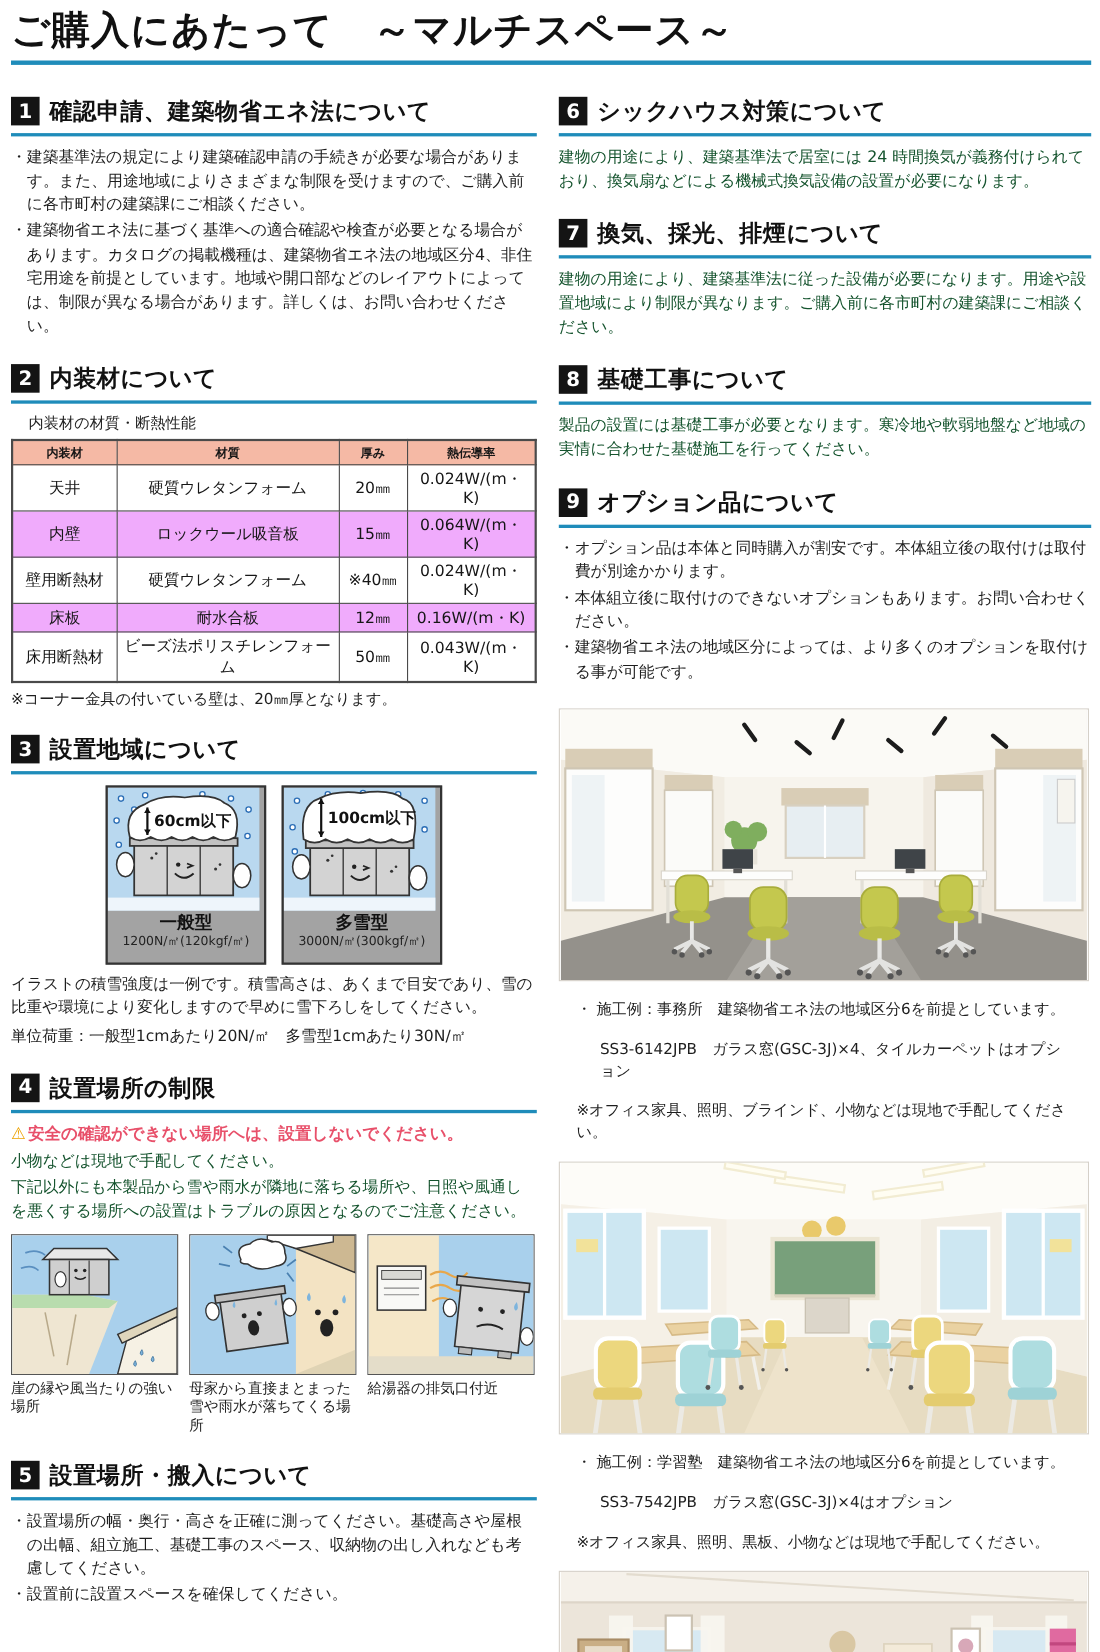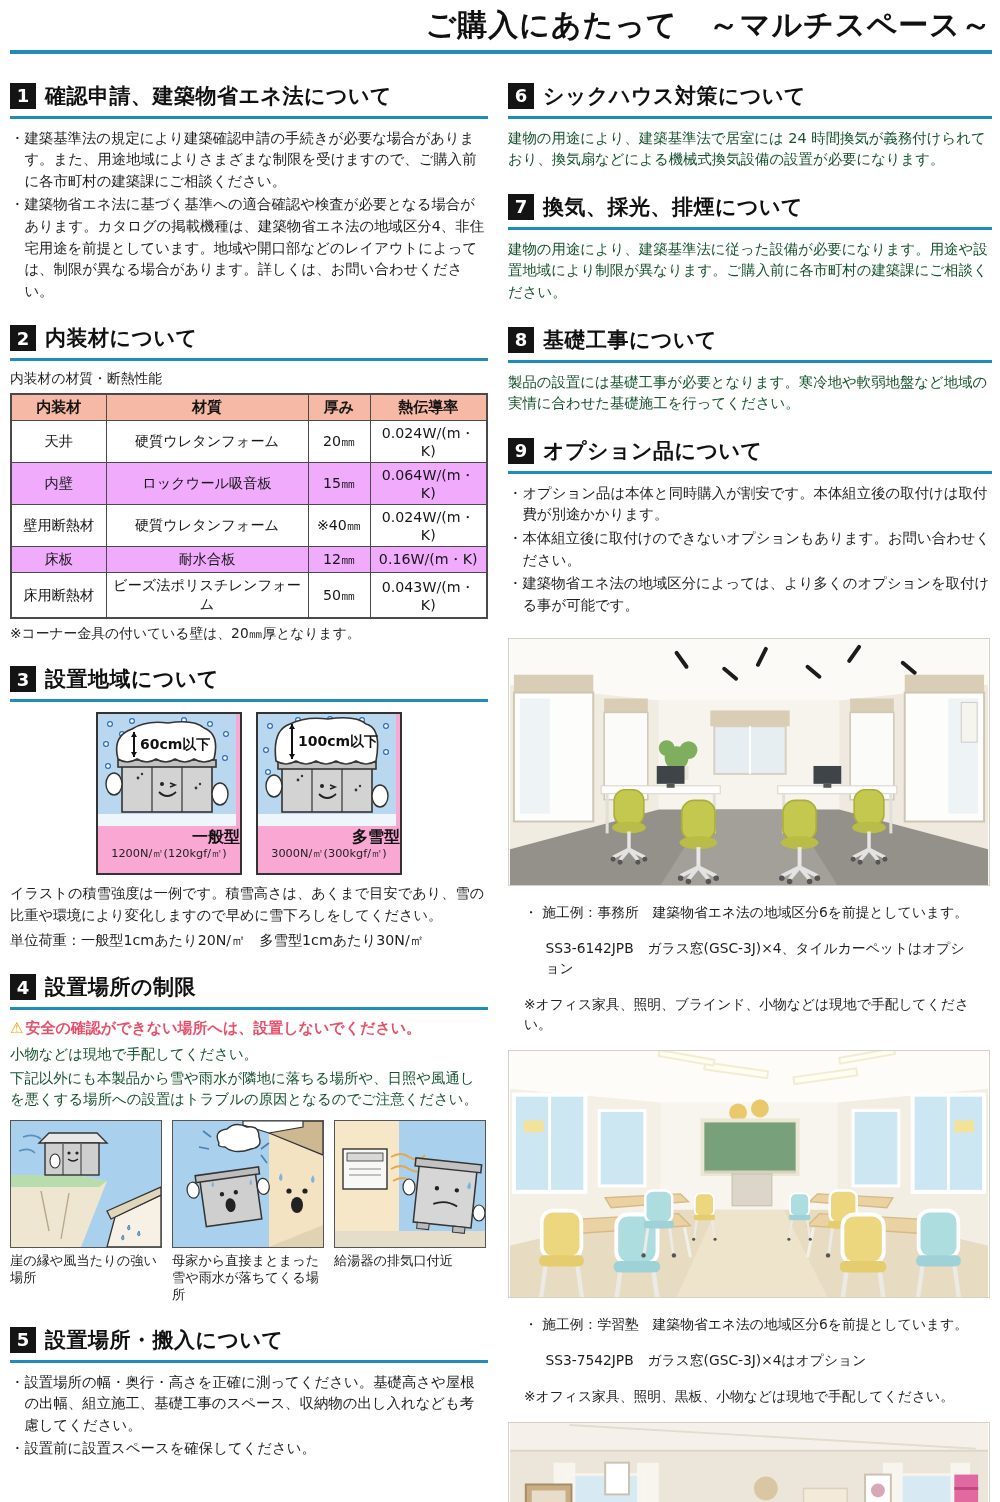--- a/index.html
+++ b/index.html
@@ -6,7 +6,7 @@
   body{font-family:"DejaVu Sans","Liberation Sans",sans-serif;color:#222;}
   .page{position:relative;width:1000px;height:1502px;margin:0 auto;background:#fff;overflow:hidden;box-sizing:border-box;padding:8px 8px 0 10px;}
   
-  .page-title{font-size:30px;font-weight:bold;color:#111;letter-spacing:1px;line-height:1.15;text-align:right;}
+  .page-title{font-size:35px;font-weight:bold;color:#111;letter-spacing:1px;line-height:1.15;}
   .title-rule{height:4px;background:#1f8cba;margin-top:7px;}
   
   .cols{display:flex;gap:20px;margin-top:28px;}

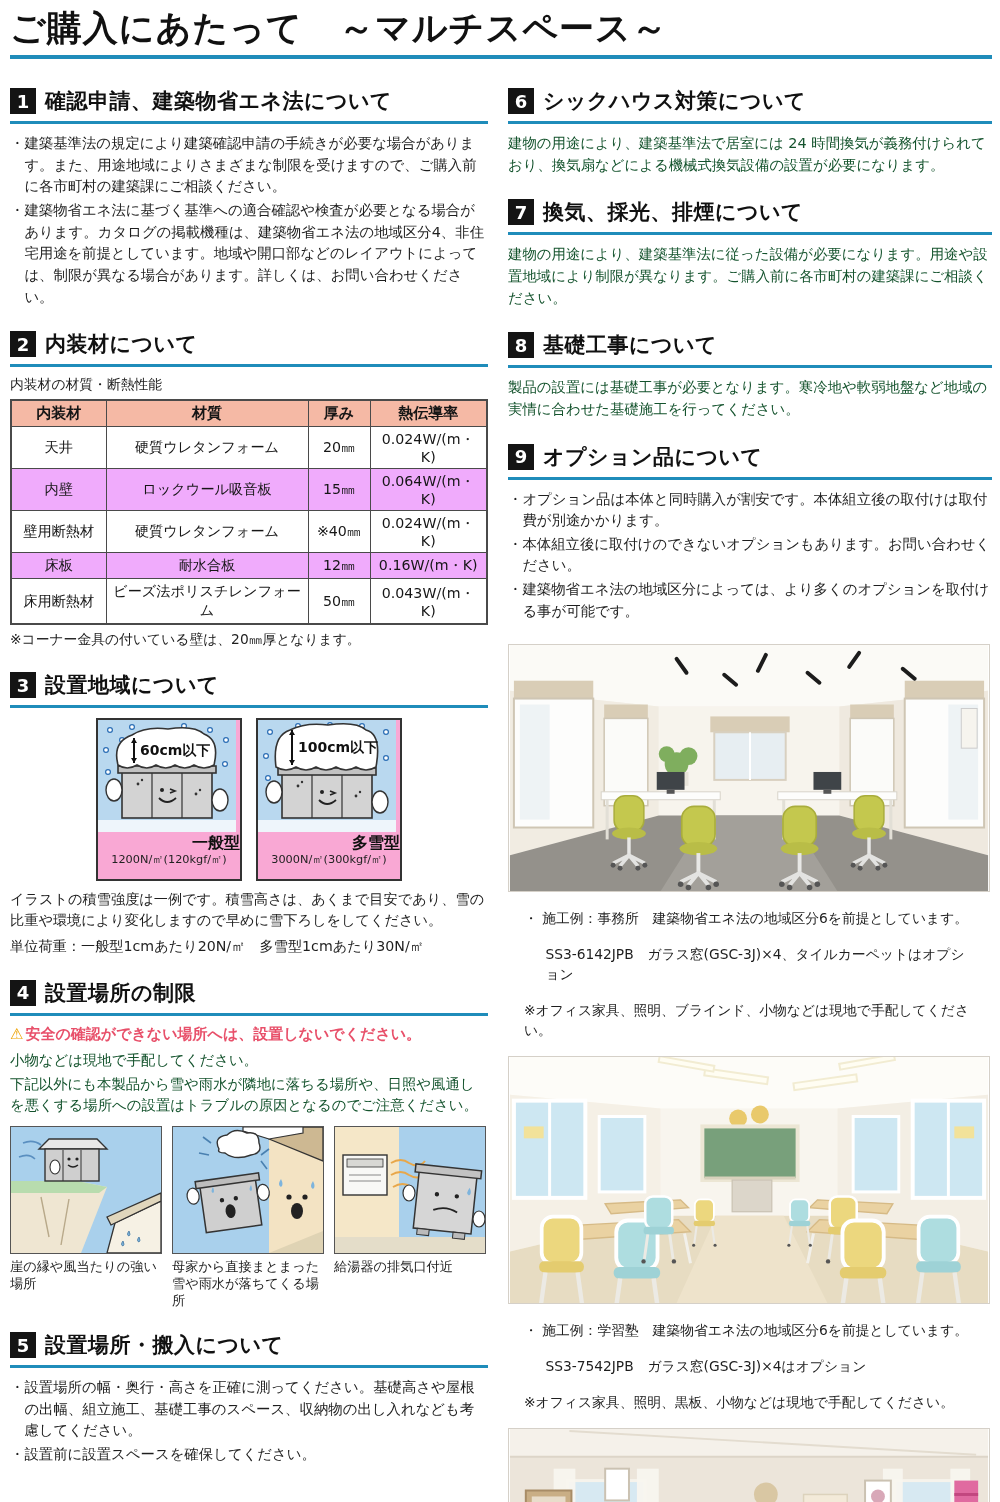--- a/index.html
+++ b/index.html
@@ -24,7 +24,7 @@
   ul.bullets li{font-size:14.4px;line-height:1.5;color:#1e1e1e;padding-left:1em;text-indent:-1em;margin:0 0 2px;}
   ul.bullets li::before{content:"・";}
   
-  .tbl-caption{font-size:13.8px;margin:2px 0 5px;color:#1e1e1e;}
+  .tbl-caption{font-size:13.8px;margin:2px 16px 5px;color:#1e1e1e;}
   table.spec{border-collapse:collapse;width:100%;border:2px solid #4a4a4a;}
   table.spec th,table.spec td{border:1px solid #4a4a4a;font-size:14.2px;padding:3px 4px;text-align:center;color:#161616;}
   table.spec th{background:#f5b9a5;font-weight:bold;font-size:15px;}

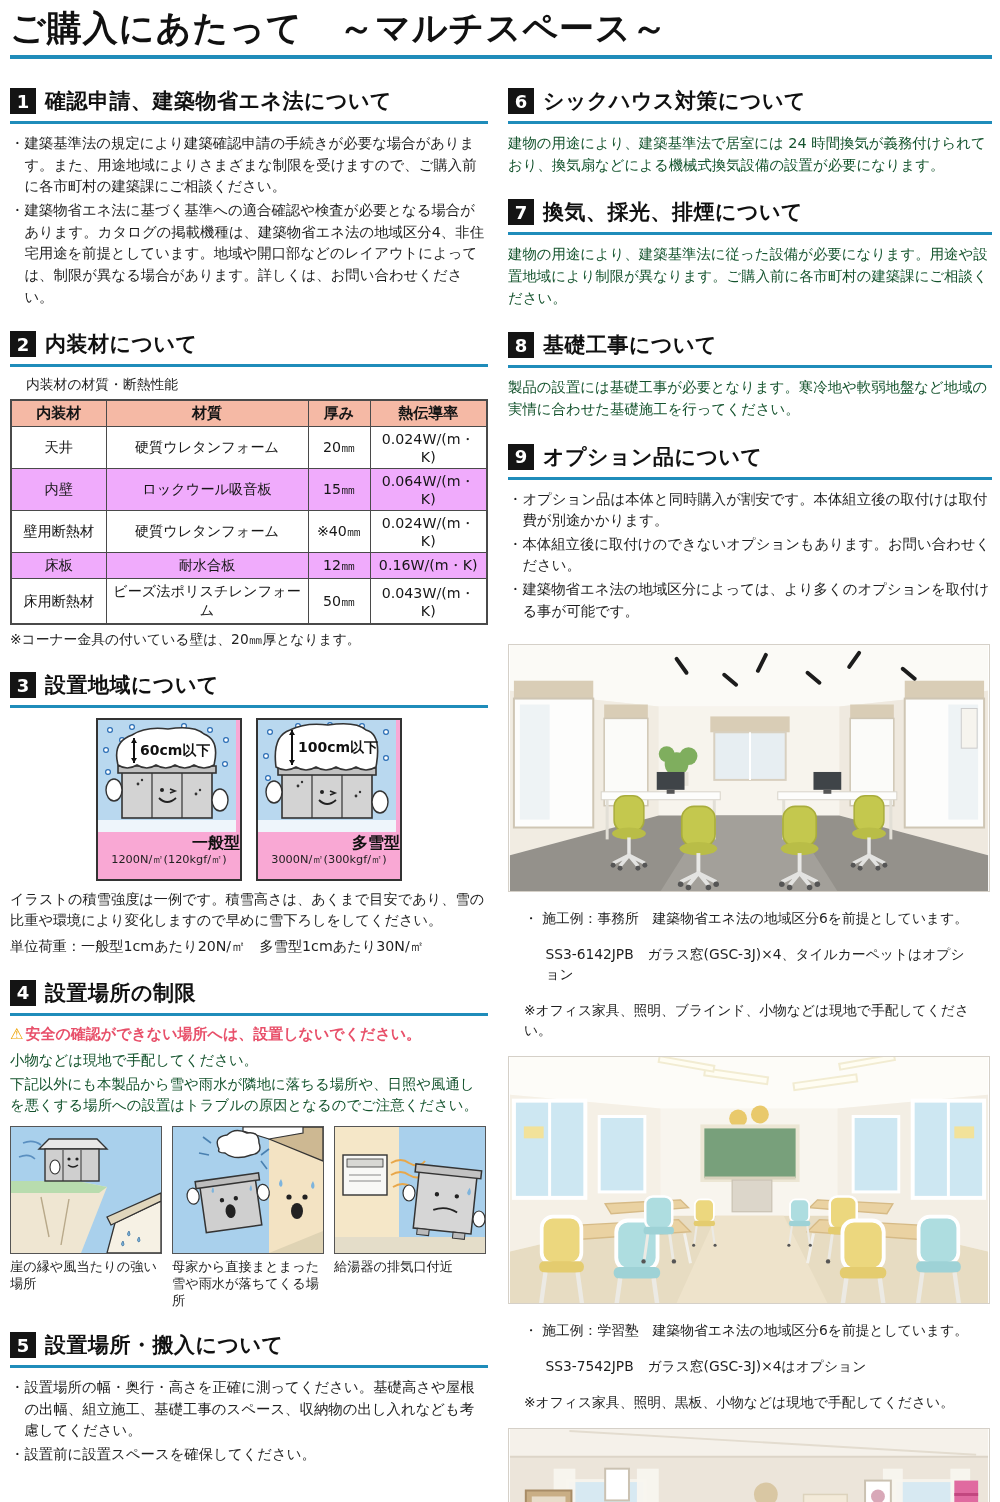--- a/index.html
+++ b/index.html
@@ -27,7 +27,7 @@
   .tbl-caption{font-size:13.8px;margin:2px 16px 5px;color:#1e1e1e;}
   table.spec{border-collapse:collapse;width:100%;border:2px solid #4a4a4a;}
   table.spec th,table.spec td{border:1px solid #4a4a4a;font-size:14.2px;padding:3px 4px;text-align:center;color:#161616;}
-  table.spec th{background:#f5b9a5;font-weight:bold;font-size:15px;}
+  table.spec th{background:#f5b9a5;font-weight:bold;font-size:11px;}
   table.spec tr.alt td{background:#f0abfc;}
   .tbl-note{font-size:13.8px;margin-top:6px;color:#1e1e1e;}
   

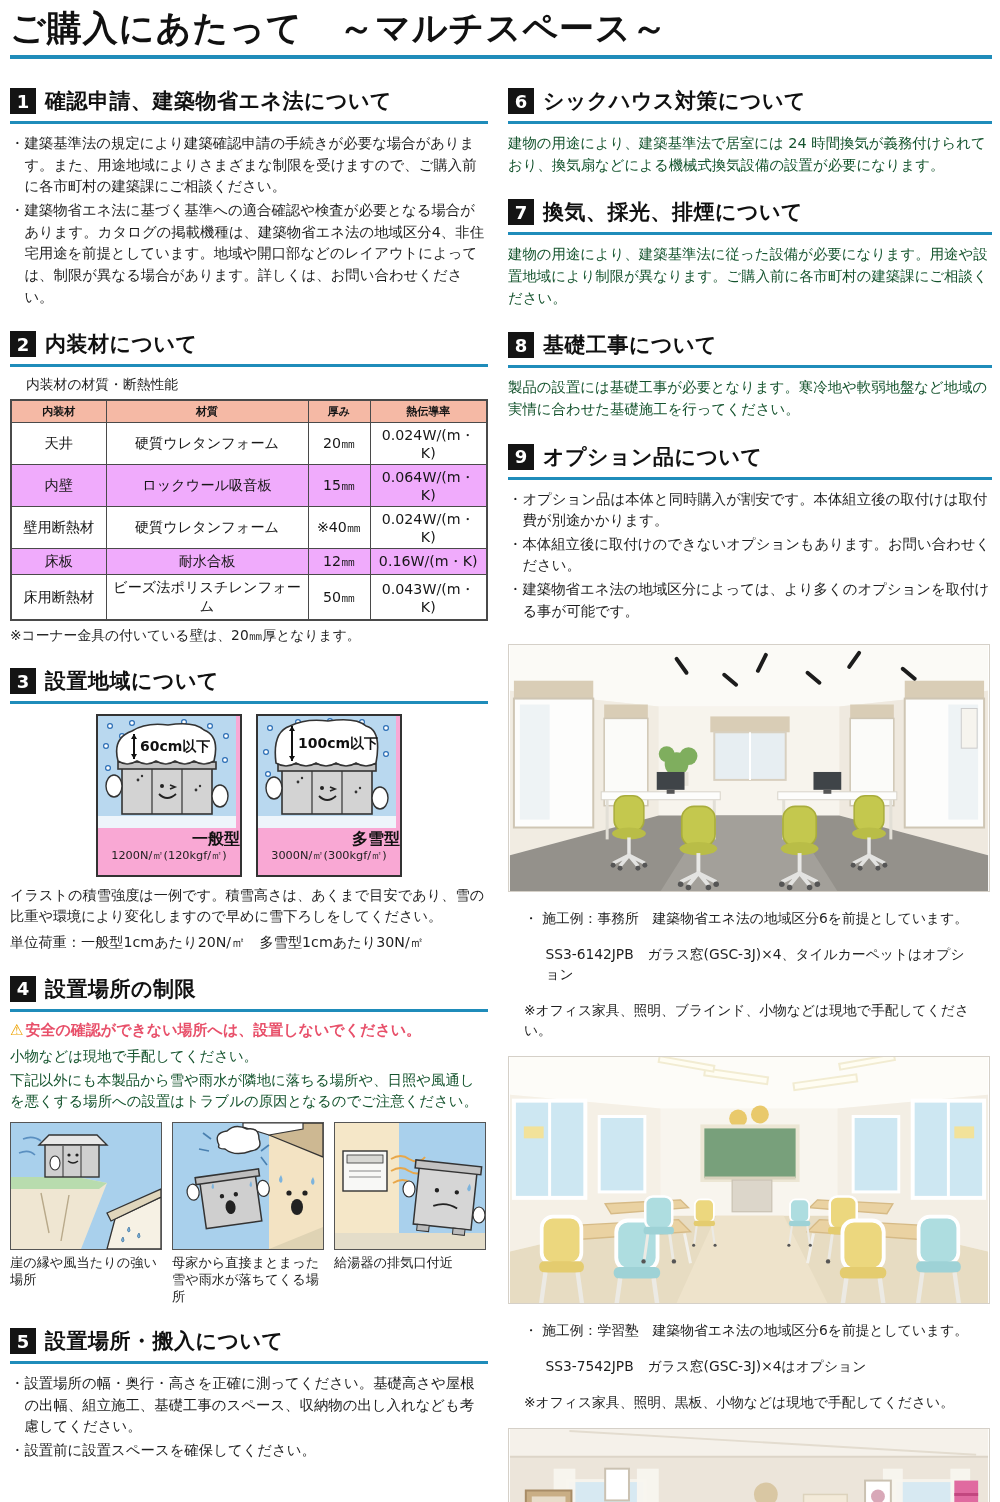--- a/index.html
+++ b/index.html
@@ -32,7 +32,7 @@
   .tbl-note{font-size:13.8px;margin-top:6px;color:#1e1e1e;}
   
   .snow-row{display:flex;justify-content:center;gap:14px;margin:10px 0 8px;}
-  .snow-box{width:142px;border:2px solid #333;background:#f9a8d4;}
+  .snow-box{width:142px;border:2px solid #333;background:#a3a3a3;}
   .snow-box svg{display:block;}
   .snow-name{font-weight:bold;font-size:16px;text-align:right;line-height:1.15;margin-top:2px;color:#111;}
   .snow-load{font-size:11.3px;text-align:center;line-height:1.2;padding-bottom:13px;color:#222;}

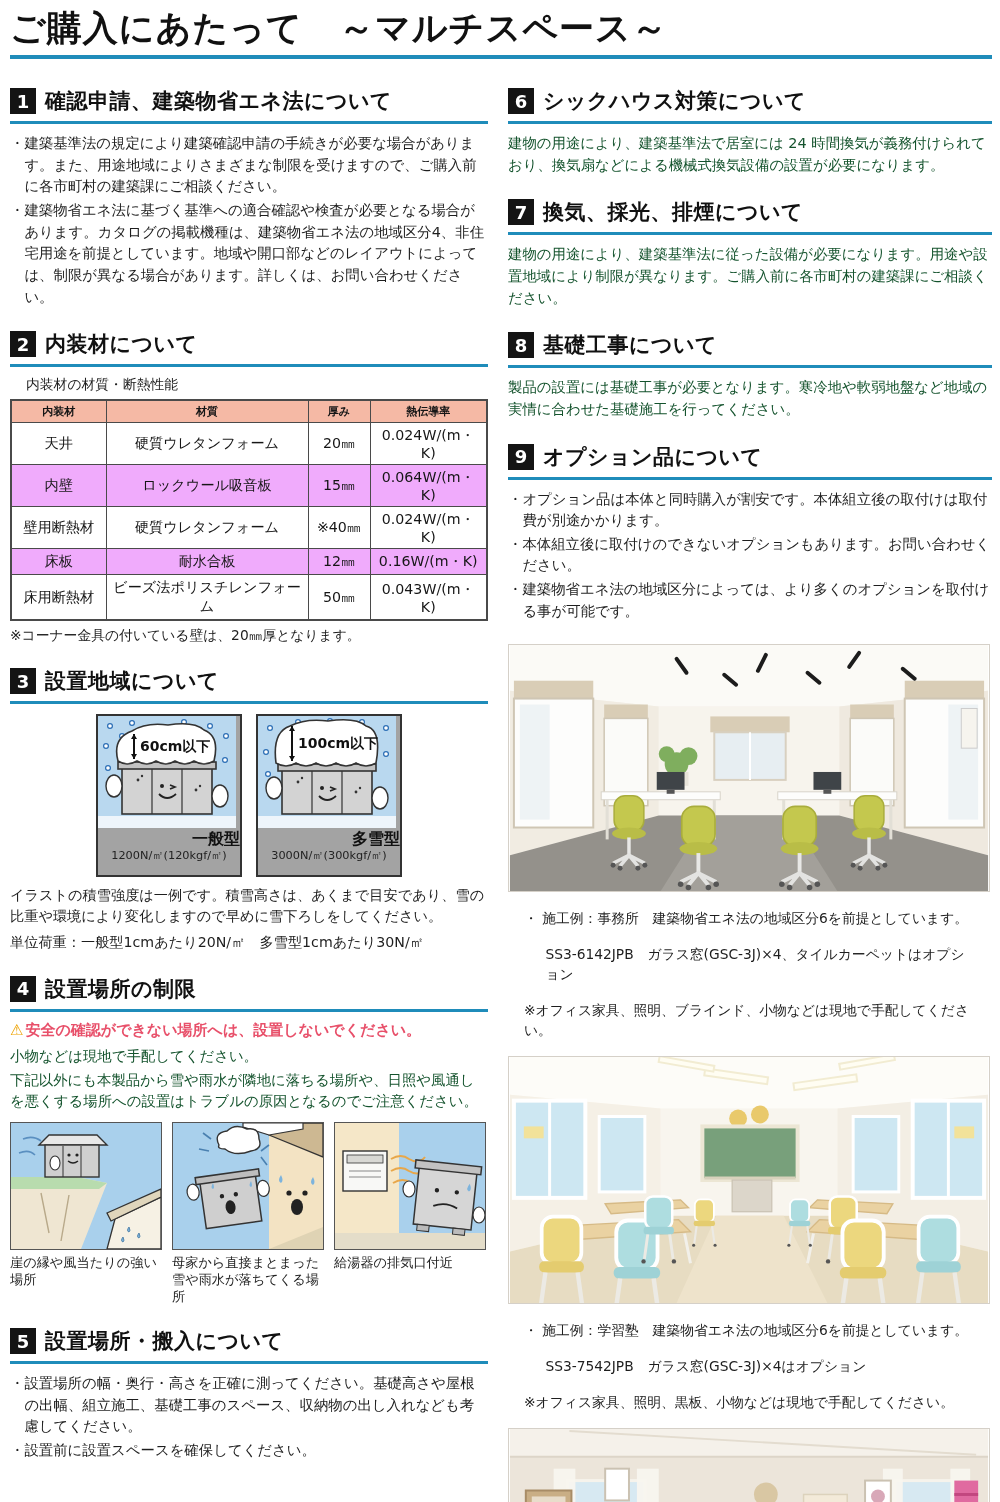--- a/index.html
+++ b/index.html
@@ -34,7 +34,7 @@
   .snow-row{display:flex;justify-content:center;gap:14px;margin:10px 0 8px;}
   .snow-box{width:142px;border:2px solid #333;background:#a3a3a3;}
   .snow-box svg{display:block;}
-  .snow-name{font-weight:bold;font-size:16px;text-align:right;line-height:1.15;margin-top:2px;color:#111;}
+  .snow-name{font-weight:bold;font-size:16px;text-align:center;line-height:1.15;margin-top:2px;color:#111;}
   .snow-load{font-size:11.3px;text-align:center;line-height:1.2;padding-bottom:13px;color:#222;}
   .s3-note{font-size:14.2px;line-height:1.5;color:#1e1e1e;margin-top:4px;}
   

